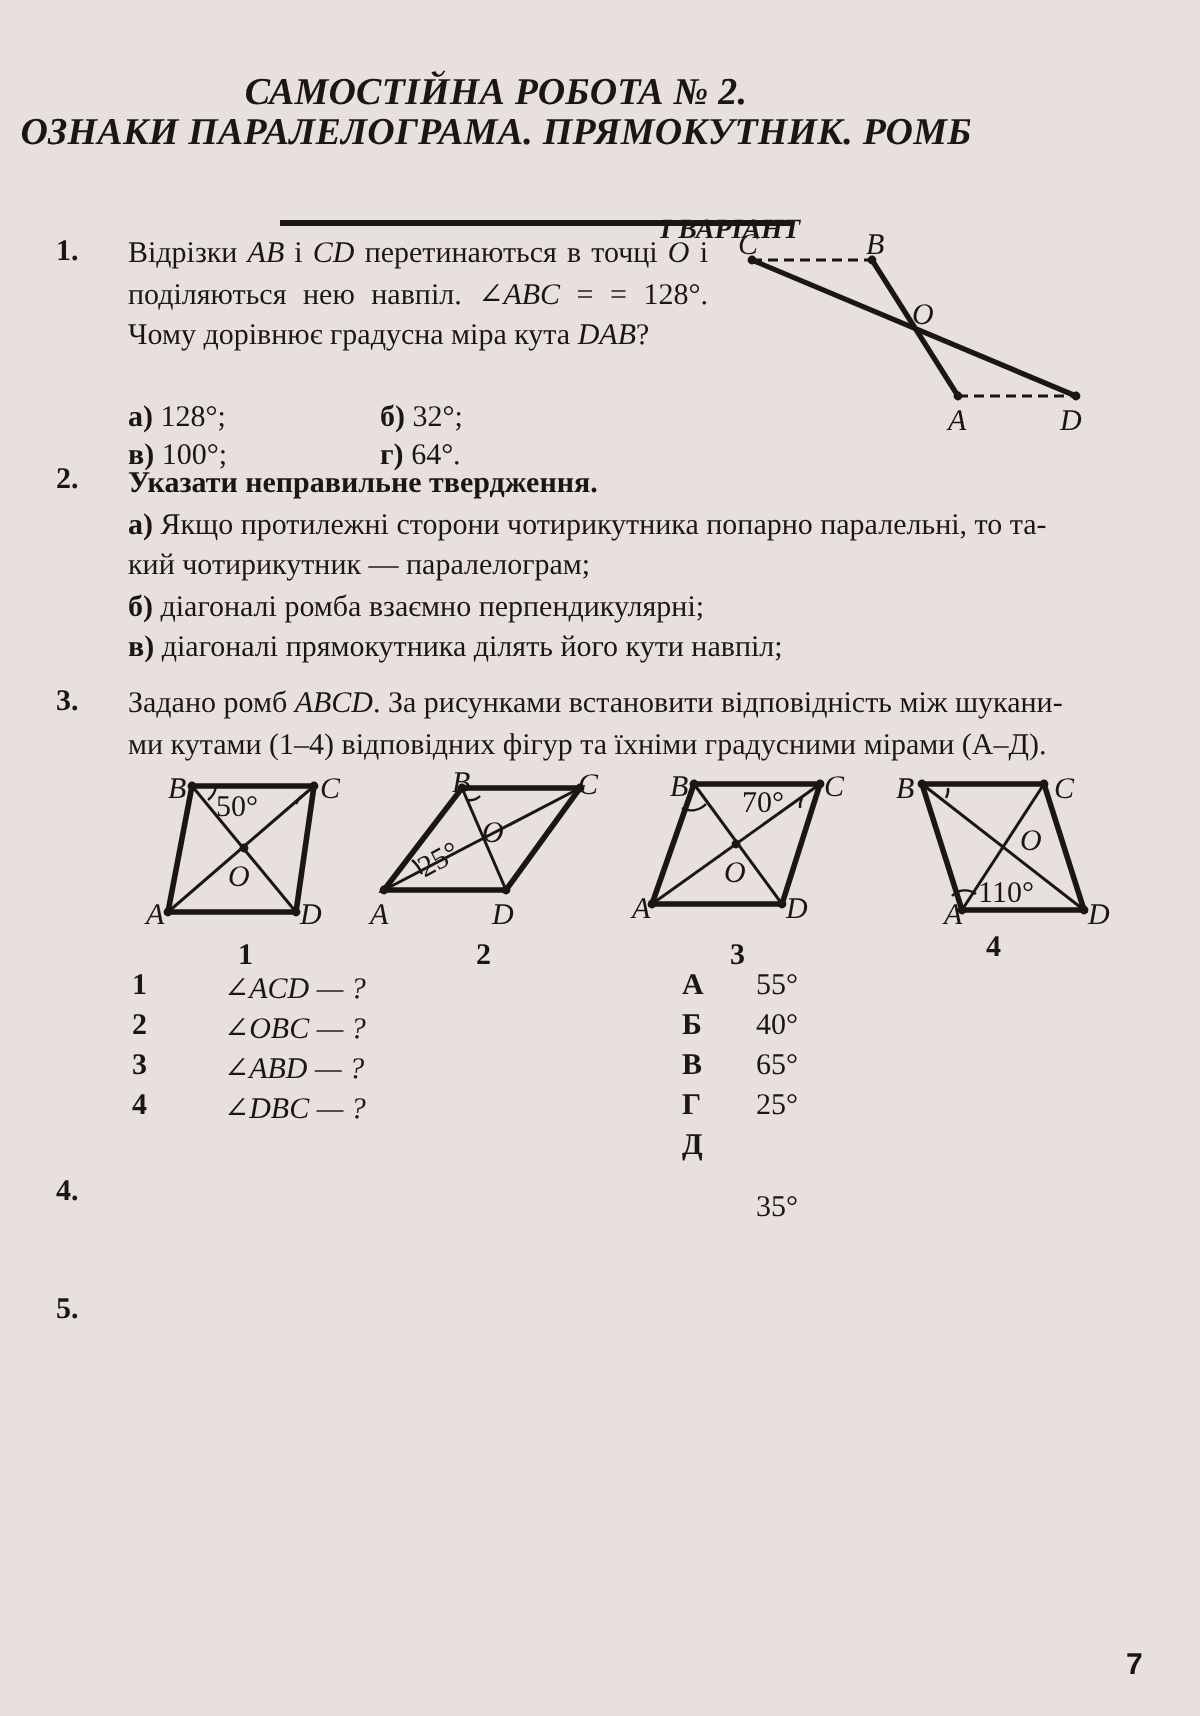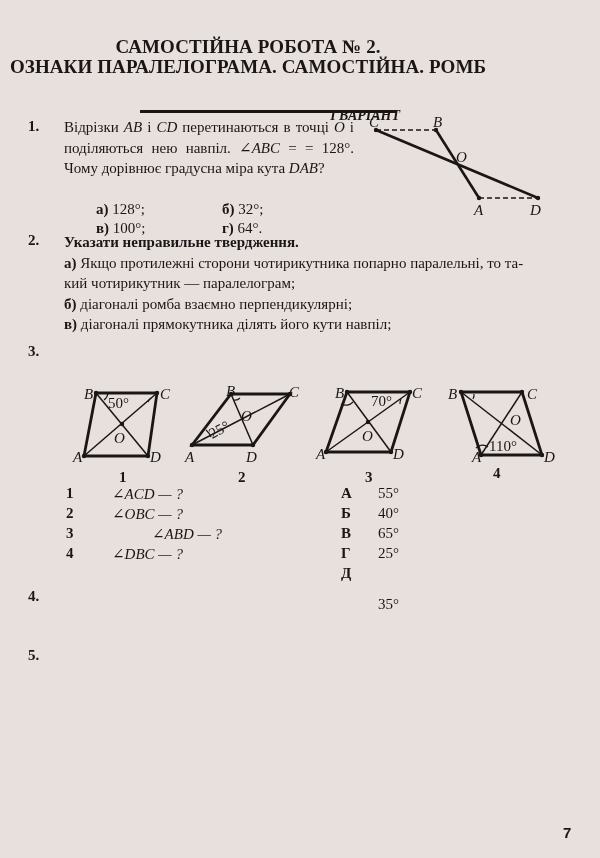--- a/index.html
+++ b/index.html
@@ -14,7 +14,7 @@
   .page { position:absolute; left:0; top:0; width:600px; height:858px; }
   .title {
     position:absolute; left:0; width:496px; text-align:center;
-    font-weight:bold; font-size:19px; letter-spacing:0.1px;
+    font-weight:bold; font-size:19px; letter-spacing:0.1px;font-style:italic;
   }
   .t1 { top:36px; }
   .t2 { top:56px; }

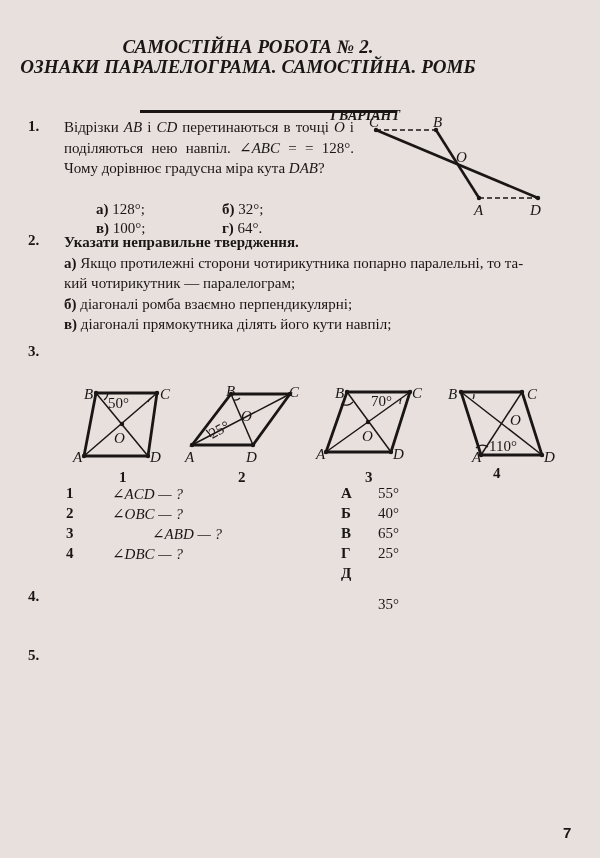--- a/index.html
+++ b/index.html
@@ -53,7 +53,7 @@
 <div class="page">
 
   <div class="title t1">САМОСТІЙНА РОБОТА № 2.</div>
-  <div class="title t2">ОЗНАКИ ПАРАЛЕЛОГРАМА. САМОСТІЙНА. РОМБ</div>
+  <div class="title t2">ОЗНАКИ ПАРАЛЕЛОГРАМА. ПРЯМОКУТНИК. РОМБ</div>
 
   <div class="variant"><span>I ВАРІАНТ</span></div>
   <div class="variant-rule"></div>

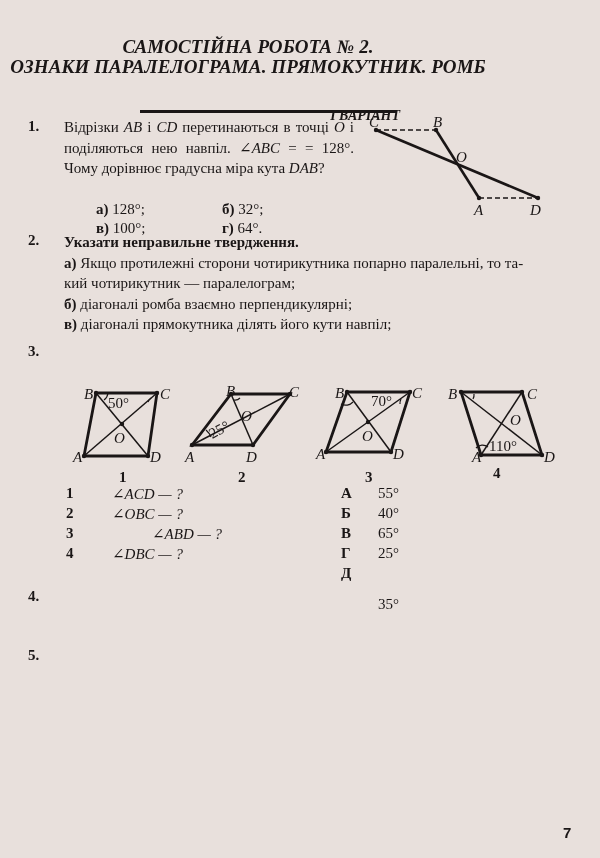--- a/index.html
+++ b/index.html
@@ -35,7 +35,7 @@
   .i { font-style:italic; }
   .q1 { left:64px; top:117px; width:290px; text-align:justify; }
   .opts { position:absolute; font-size:15px; line-height:20.5px; }
-  .opt { position:absolute; white-space:nowrap;margin-left:32px; }
+  .opt { position:absolute; white-space:nowrap; }
   .q2 { left:64px; top:232px; width:512px; }
   .q2 .line { display:block; }
   .q3 { left:64px; top:342px; width:512px; }

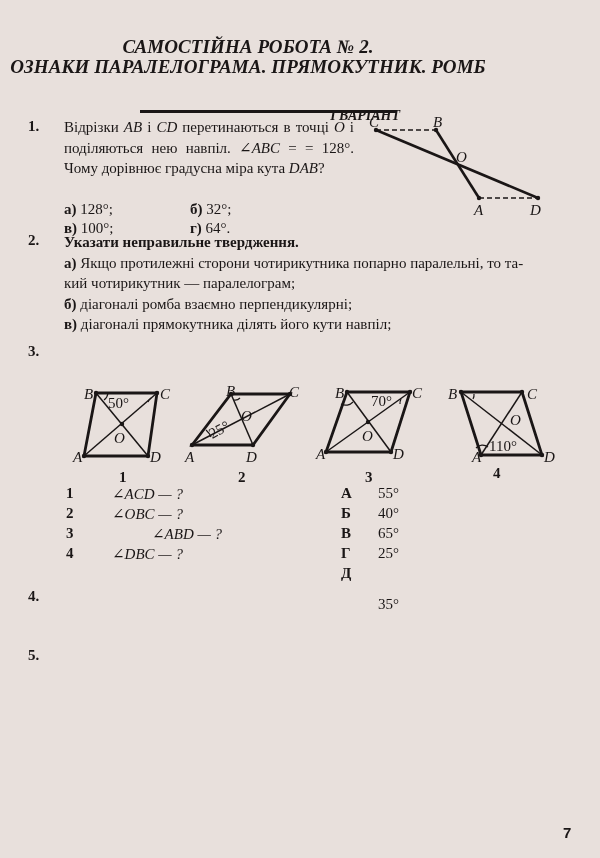--- a/index.html
+++ b/index.html
@@ -100,6 +100,7 @@
   </div>
 
   <div class="num" style="top:343px;">3.</div>
+  <div class="txt q3"><span>Задано ромб </span><span class="i">ABCD</span><span>. За рисунками встановити відповідність між шукани-</span><br><span>ми кутами (1–4) відповідних фігур та їхніми градусними мірами (А–Д).</span></div>
 
   <svg class="figs" width="600" height="858" style="pointer-events:none;">
 

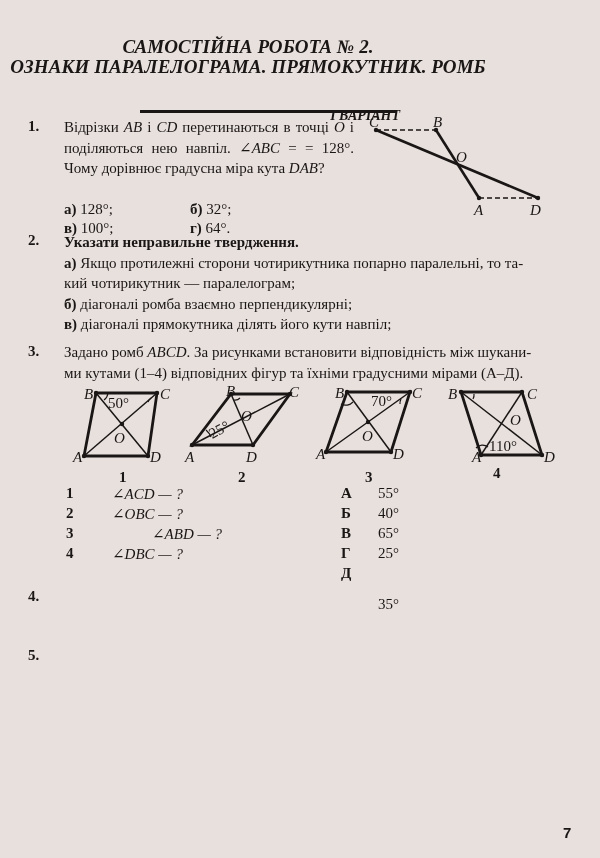--- a/index.html
+++ b/index.html
@@ -202,7 +202,7 @@
   <div class="match" style="left:66px; top:485px;">
     <div class="row" style="top:0;"><b>1</b><span class="i" style="position:absolute; left:46px;">∠ACD — ?</span></div>
     <div class="row" style="top:20px;"><b>2</b><span class="i" style="position:absolute; left:46px;">∠OBC — ?</span></div>
-    <div class="row" style="top:40px;"><b>3</b><span class="i" style="position:absolute; left:46px;margin-left:40px;">∠ABD — ?</span></div>
+    <div class="row" style="top:40px;"><b>3</b><span class="i" style="position:absolute; left:46px;">∠ABD — ?</span></div>
     <div class="row" style="top:60px;"><b>4</b><span class="i" style="position:absolute; left:46px;">∠DBC — ?</span></div>
   </div>
   <div class="match" style="left:341px; top:485px;">

